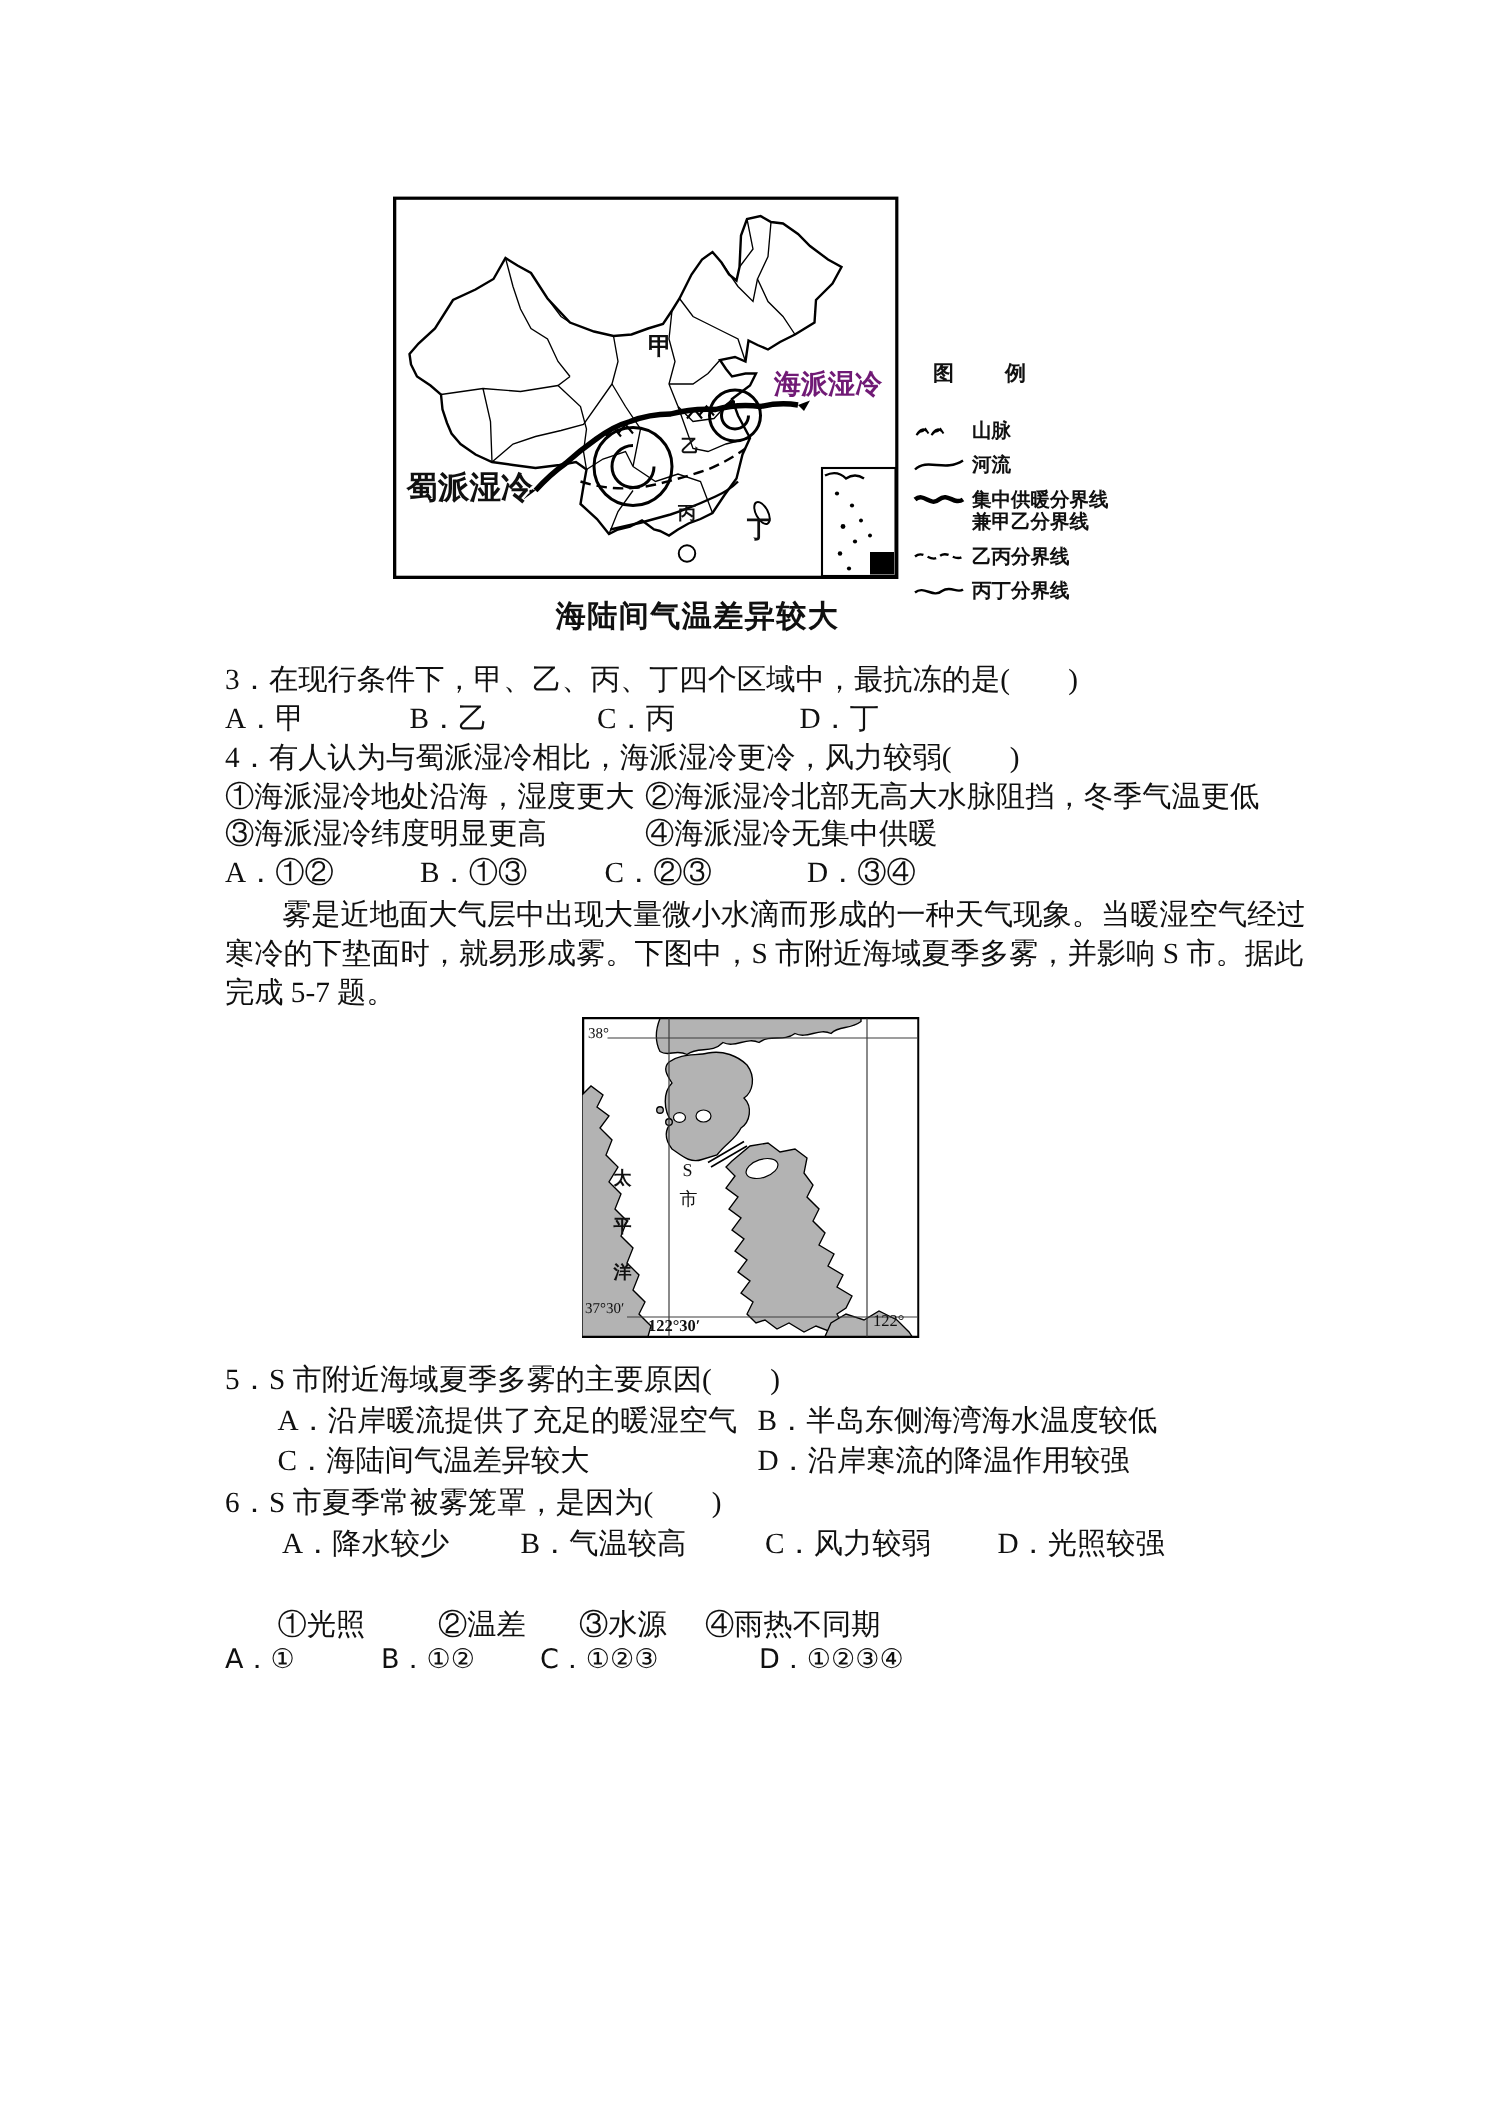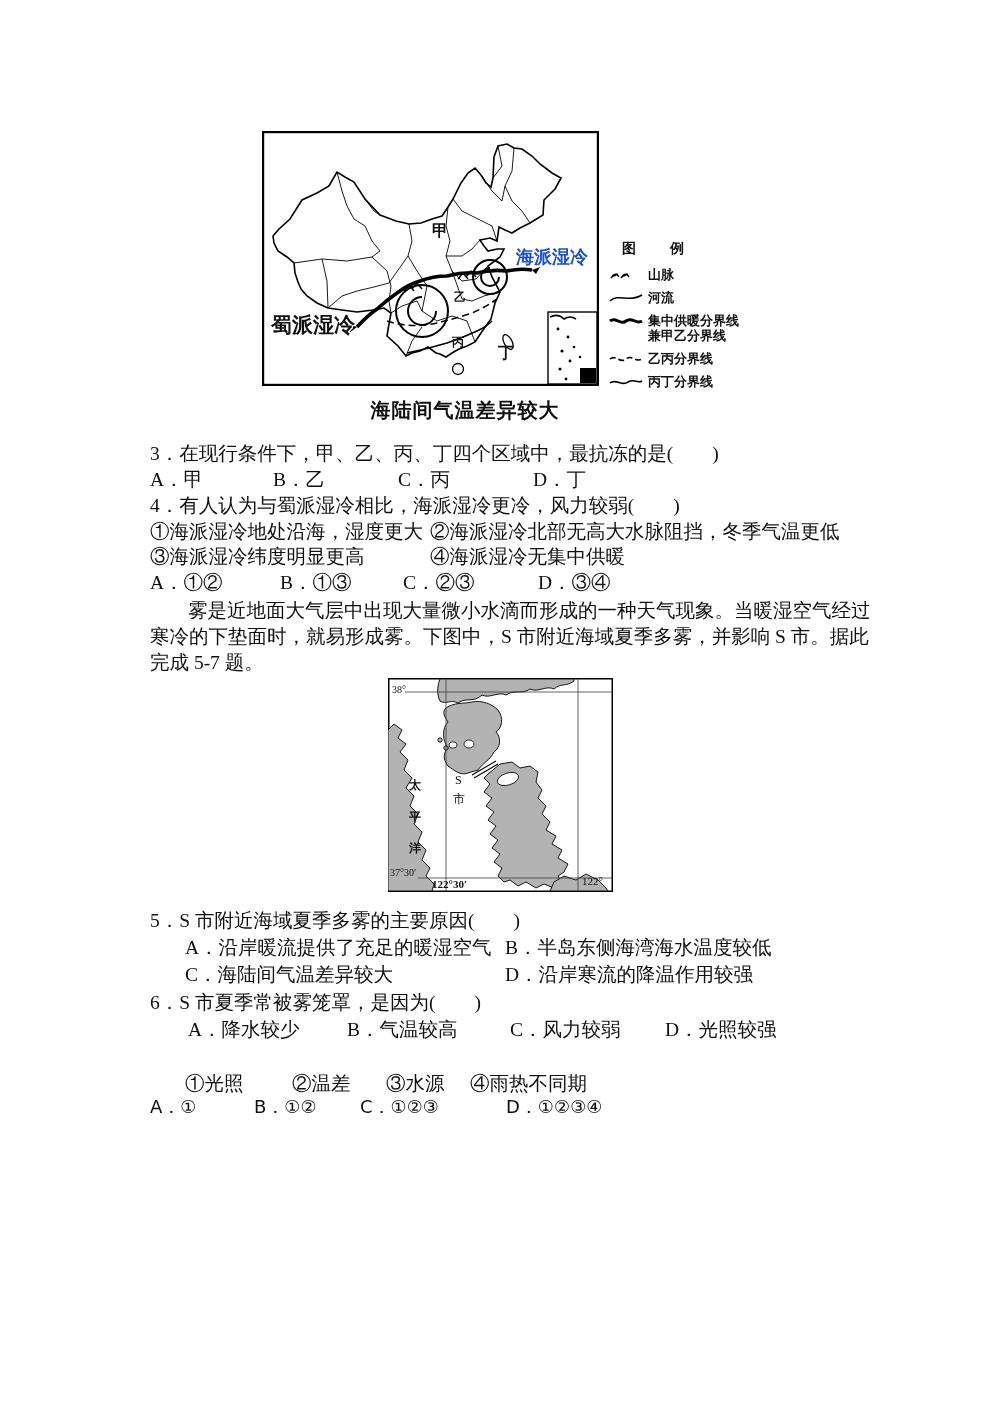--- a/index.html
+++ b/index.html
@@ -99,7 +99,7 @@
     <span class="map-label" style="left:192px;top:160px;font-size:12px;">乙</span>
     <span class="map-label" style="left:190px;top:205px;font-size:12px;">丙</span>
     <span class="map-label" style="left:236px;top:214px;font-size:16px;">丁</span>
-    <span class="map-label halo" style="left:254px;top:117px;font-size:18px;color:#1d4ed8;">海派湿冷</span>
+    <span class="map-label halo" style="left:254px;top:117px;font-size:18px;color:#701a75;">海派湿冷</span>
     <span class="map-label halo" style="left:9px;top:184px;font-size:21px;">蜀派湿冷</span>
   </div>
 

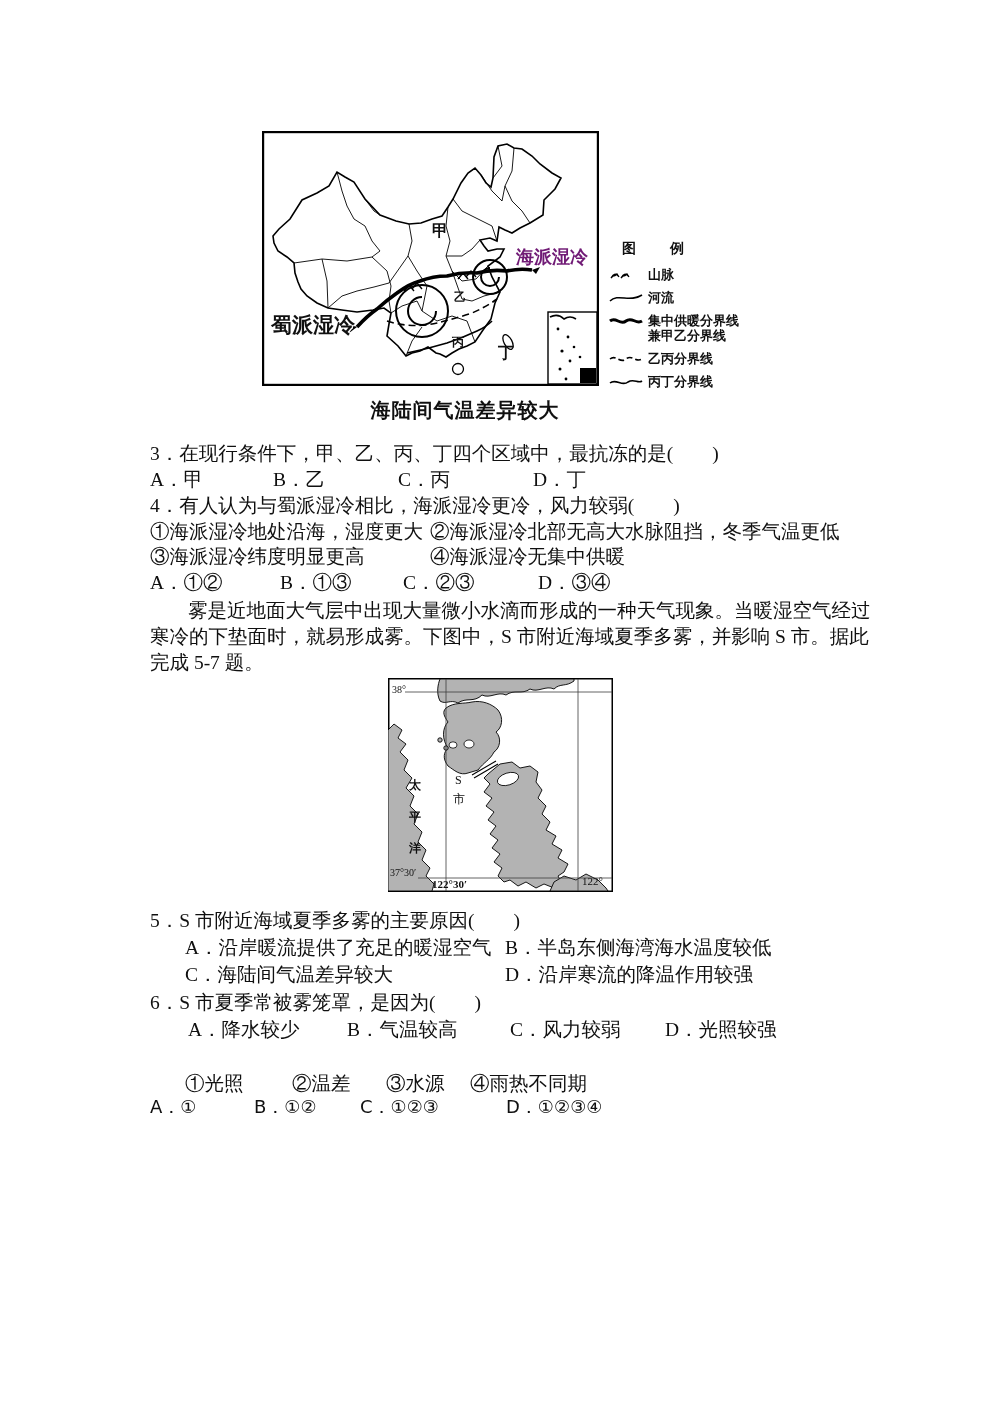--- a/index.html
+++ b/index.html
@@ -16,7 +16,7 @@
              font-family:"DejaVu Sans","Liberation Sans",sans-serif;font-weight:bold;font-size:20px;letter-spacing:1px;}
   .legend{position:absolute;left:608px;top:240px;width:170px;
           font-family:"DejaVu Sans","Liberation Sans",sans-serif;font-weight:bold;font-size:13px;}
-  .legend-header{margin-left:14px;letter-spacing:10px;font-size:14px;margin-bottom:8px;}
+  .legend-header{margin-left:14px;letter-spacing:10px;font-size:14px;margin-bottom:20px;}
   .legend-row{display:flex;align-items:center;margin-bottom:5px;}
   .legend-row svg{flex:0 0 36px;margin-right:4px;}
   .legend-sub{margin-left:40px;margin-top:-3px;margin-bottom:5px;}

